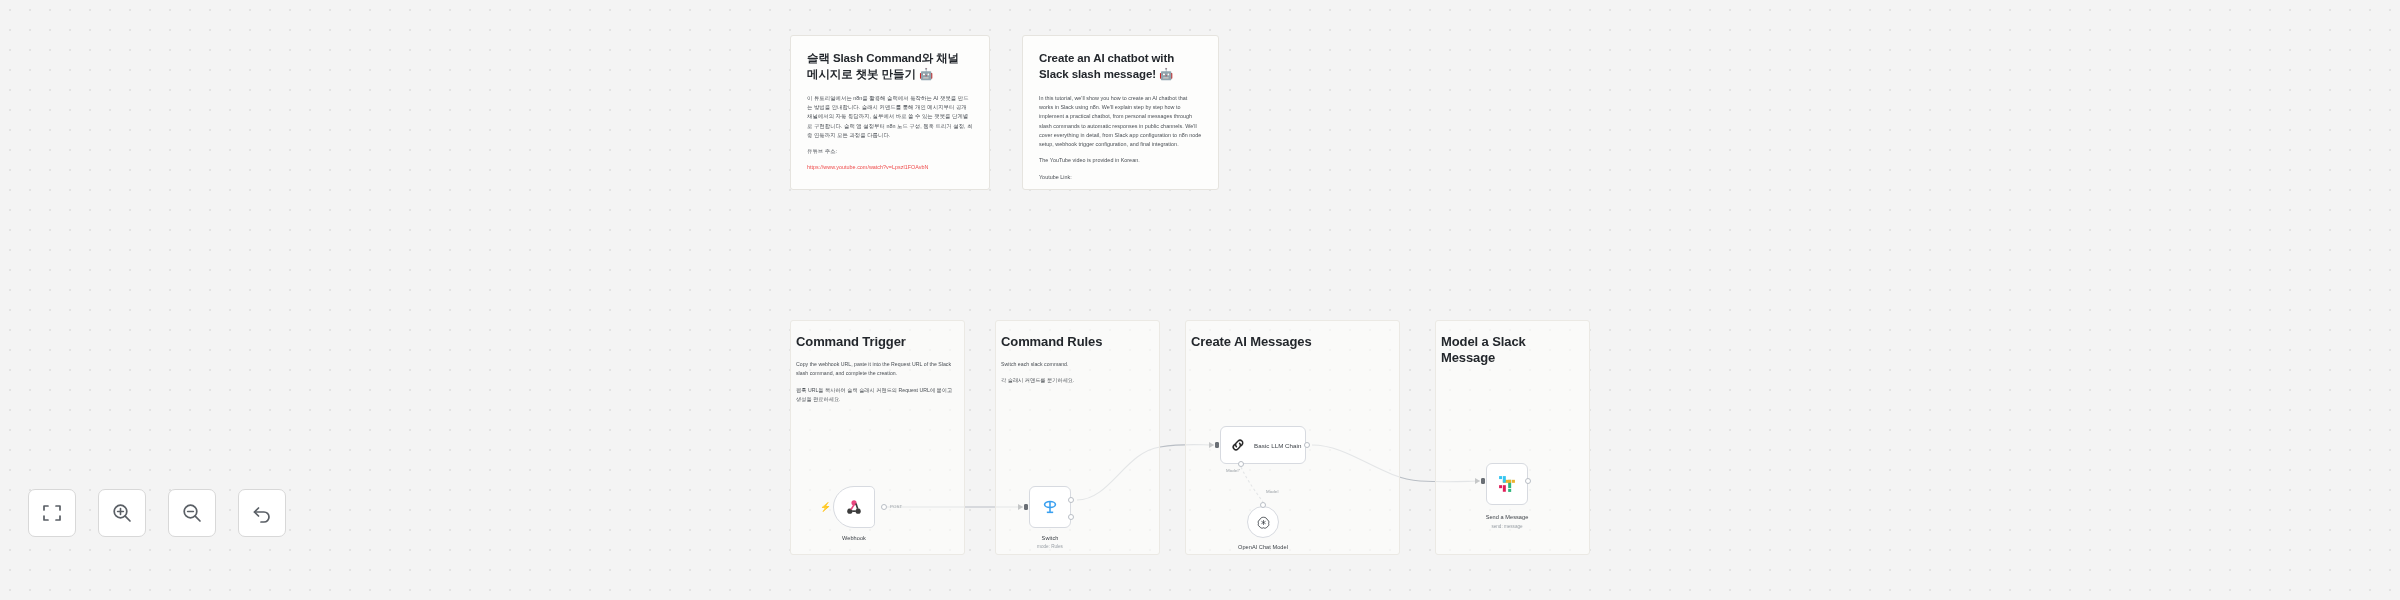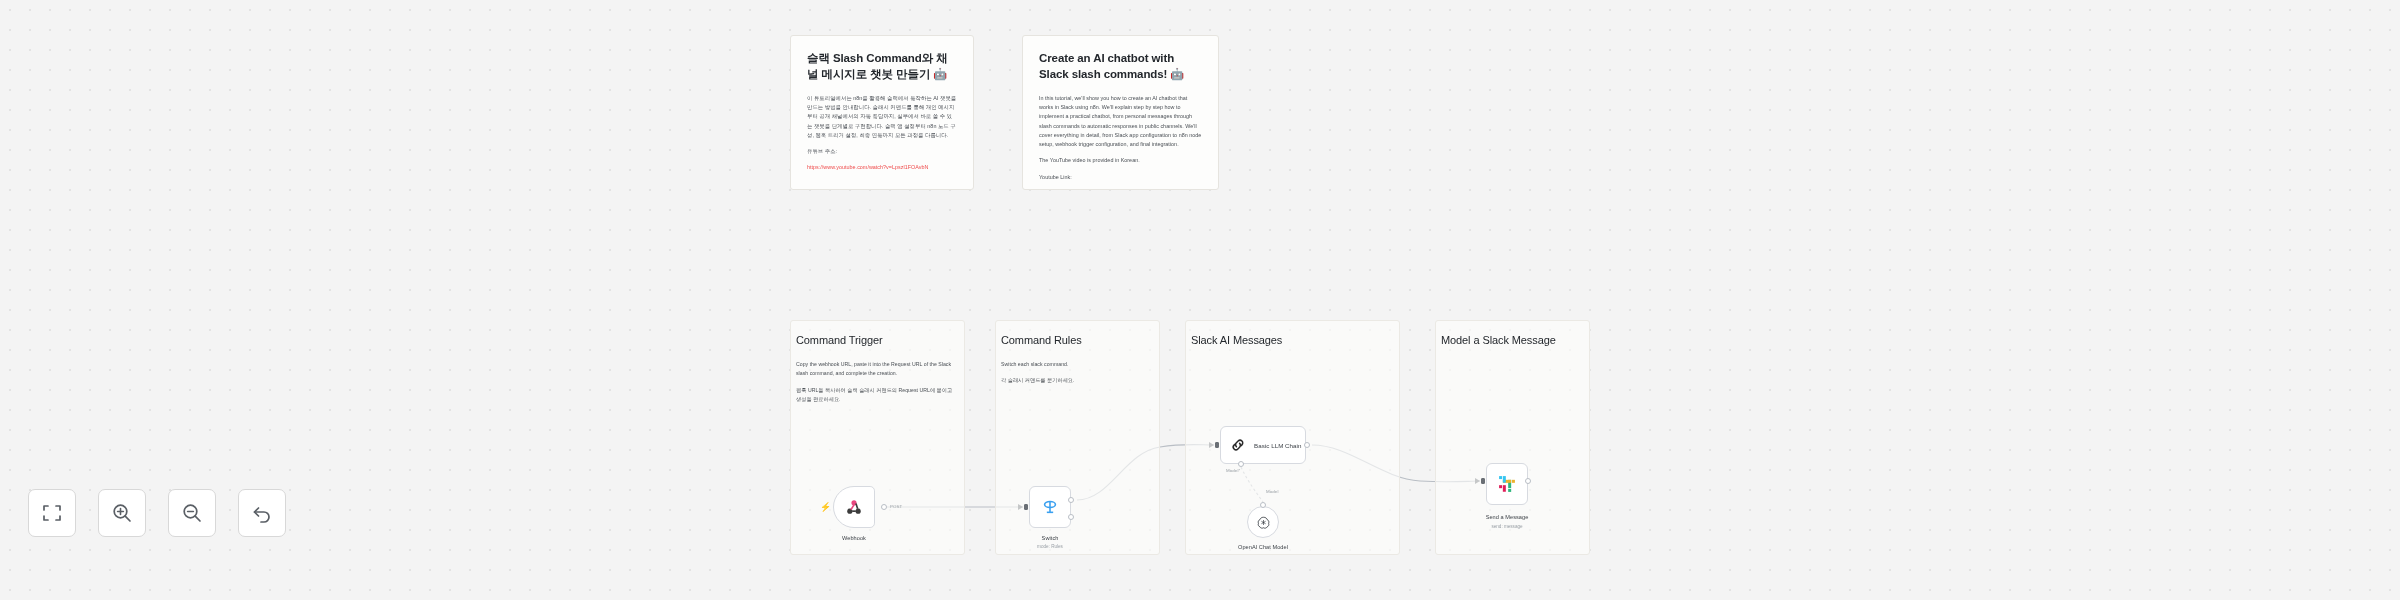--- a/index.html
+++ b/index.html
@@ -57,7 +57,7 @@
     word-break: break-all;
   }
 
-  #sticky-korean { left: 790px; top: 35px; width: 184px; height: 155px; }
+  #sticky-korean { left: 790px; top: 35px; width: 200px; height: 155px; }
   #sticky-english { left: 1022px; top: 35px; width: 197px; height: 155px; }
 
   

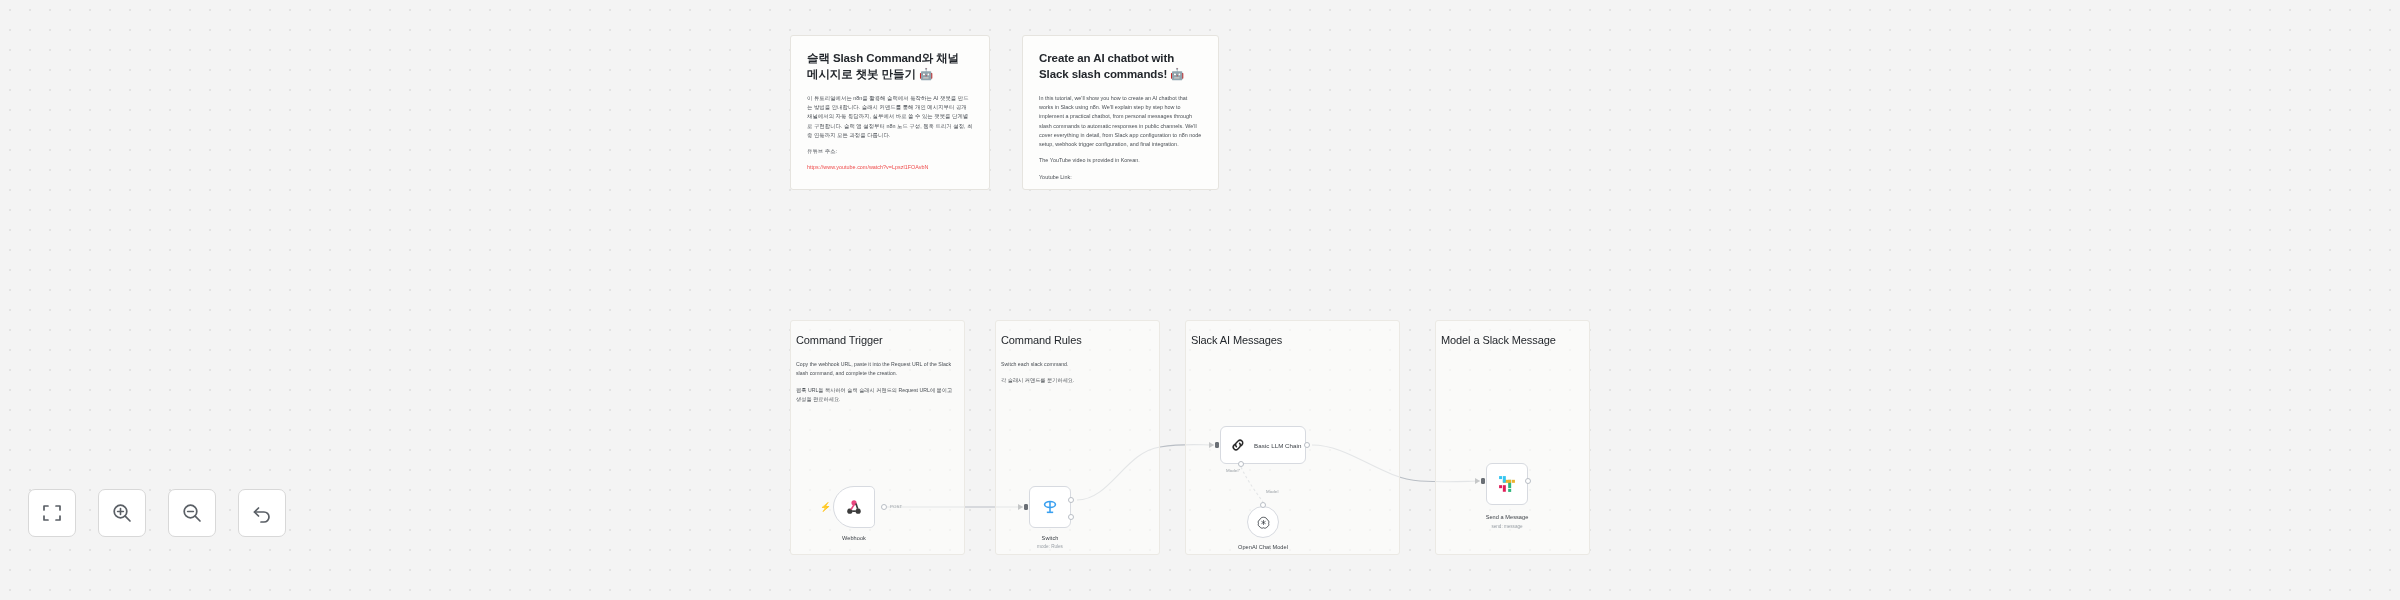--- a/index.html
+++ b/index.html
@@ -255,7 +255,7 @@
   </div>
 
   <div class="sticky" id="sticky-english">
-    <div class="sticky-title">Create an AI chatbot with Slack slash commands! 🤖</div>
+    <div class="sticky-title">Create an AI chatbot with Slack slash message! 🤖</div>
     <div class="sticky-body">
       <p>In this tutorial, we'll show you how to create an AI chatbot that works in Slack using n8n. We'll explain step by step how to implement a practical chatbot, from personal messages through slash commands to automatic responses in public channels. We'll cover everything in detail, from Slack app configuration to n8n node setup, webhook trigger configuration, and final integration.</p>
       <p>The YouTube video is provided in Korean.</p>

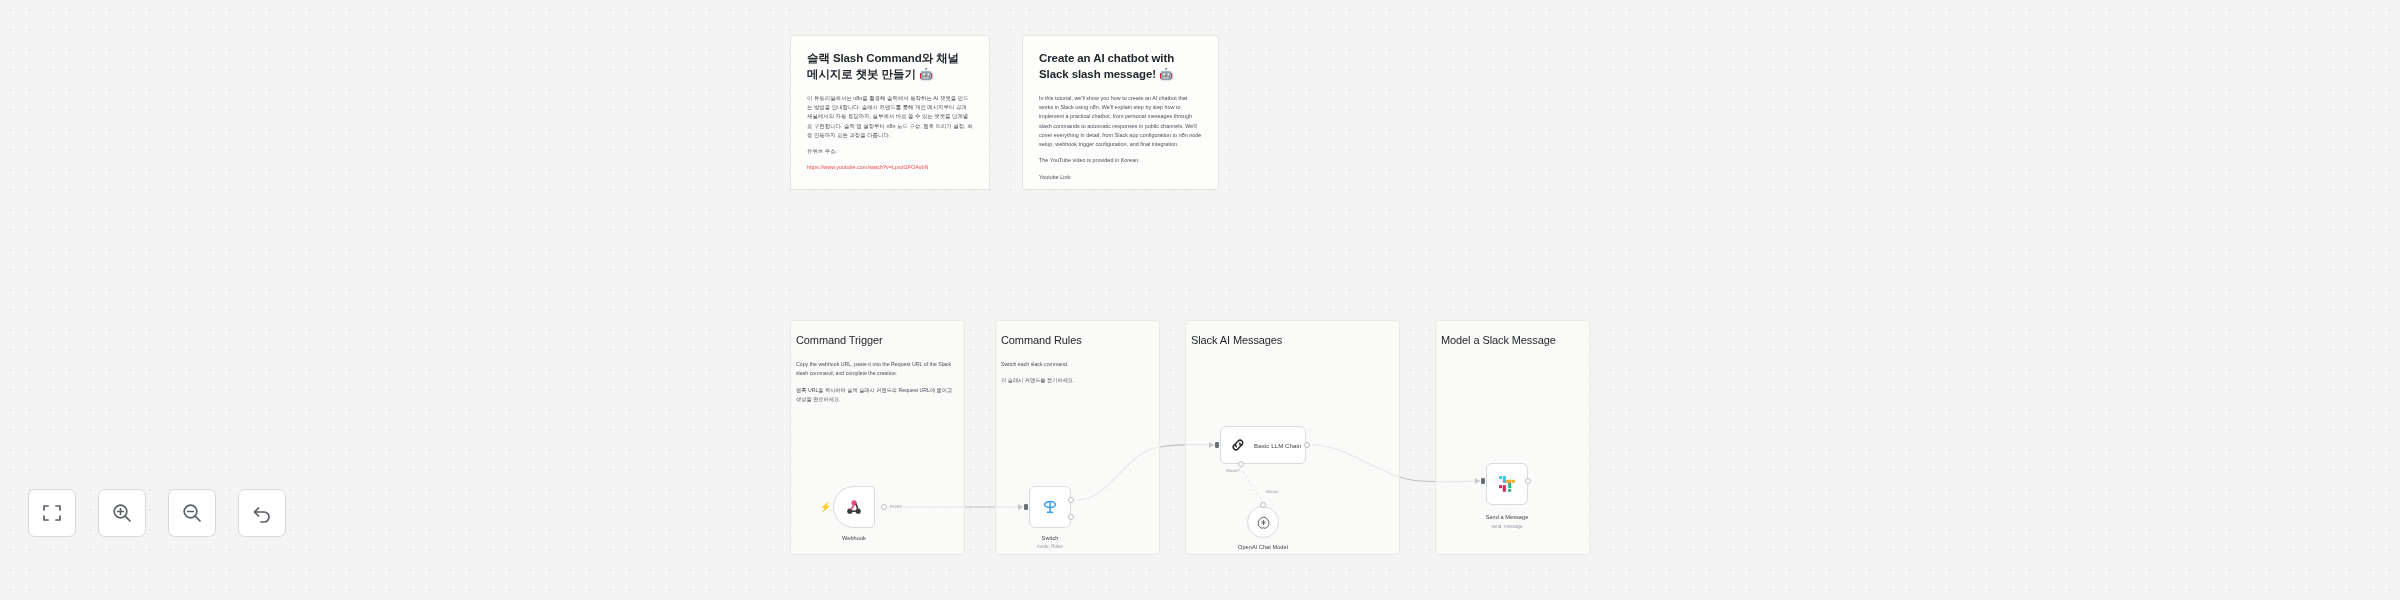--- a/index.html
+++ b/index.html
@@ -74,8 +74,8 @@
 
   .panel-title {
     position: absolute;
-    font-size: 11px;
-    font-weight: normal;
+    font-size: 13px;
+    font-weight: bold;
     color: #23272c;
     letter-spacing: -0.1px;
     line-height: 1.22;

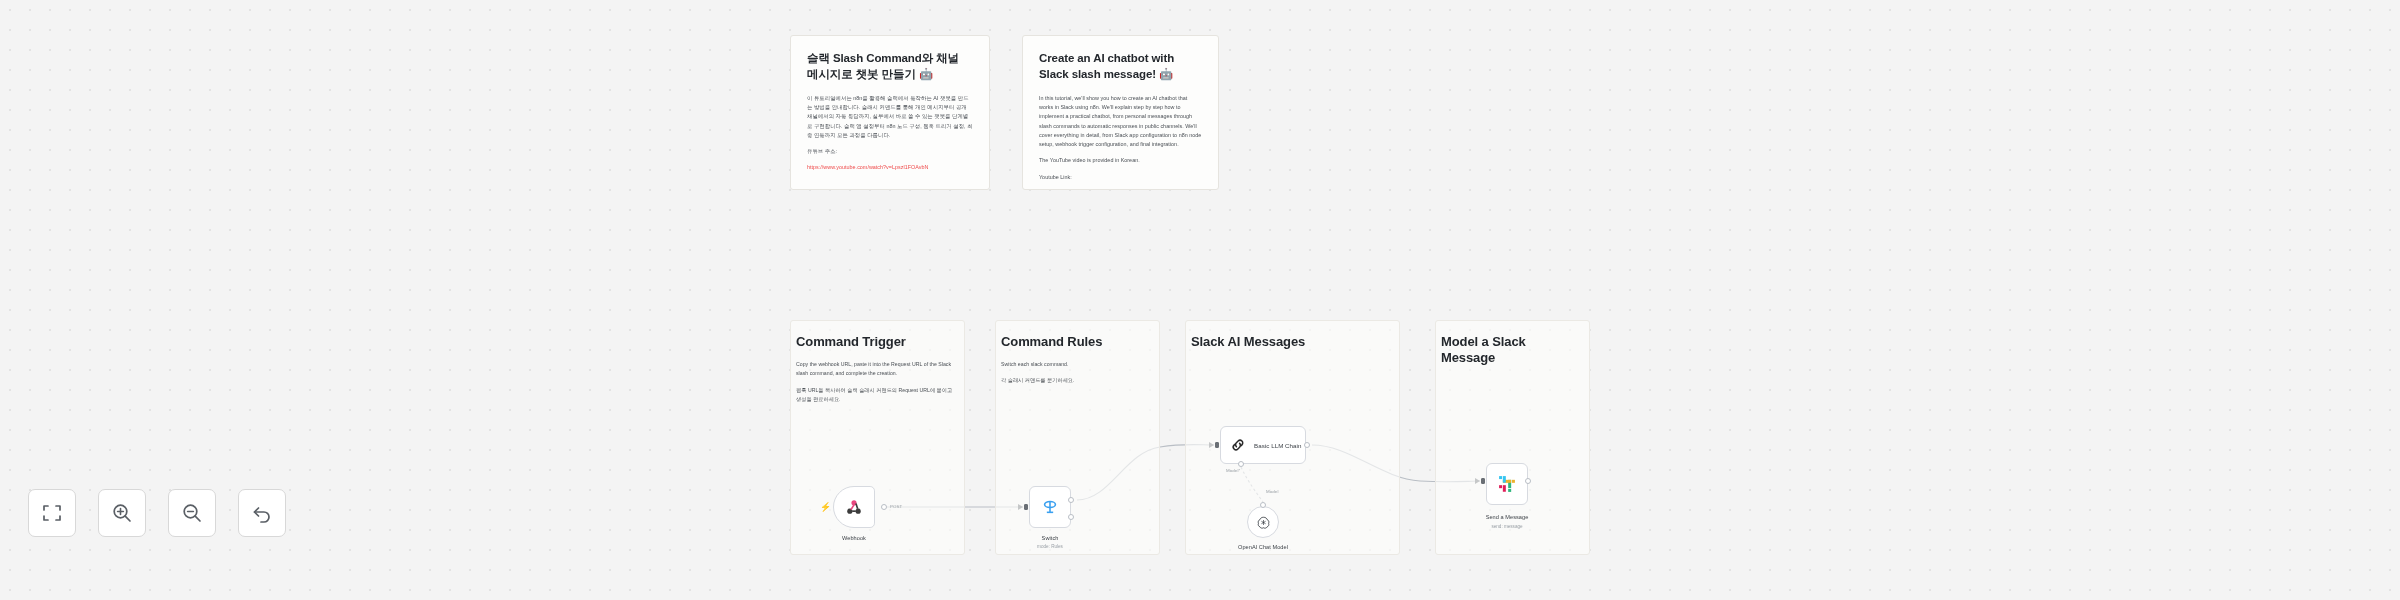--- a/index.html
+++ b/index.html
@@ -266,7 +266,7 @@
 
   <div class="panel-title" id="title-trigger">Command Trigger</div>
   <div class="panel-title" id="title-switch">Command Rules</div>
-  <div class="panel-title" id="title-ai">Slack AI Messages</div>
+  <div class="panel-title" id="title-ai">Create AI Messages</div>
   <div class="panel-title" id="title-slack">Model a Slack Message</div>
 
   <div class="panel-desc" id="desc-trigger">

